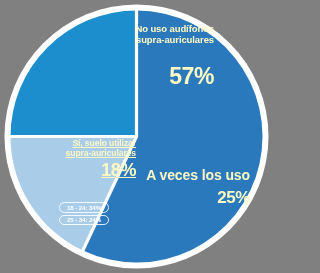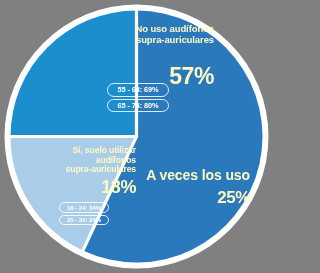--- a/index.html
+++ b/index.html
@@ -134,10 +134,6 @@
     <span class="label-pct">57%</span>
   </div>
 
-  <div class="badge-group" id="badges-no-uso">
-    <span class="badge">55 - 64: 69%</span>
-    <span class="badge">65 - 74: 80%</span>
-  </div>
 
   <div class="slice-label" id="label-a-veces">
     <span class="label-title">A veces los uso</span>

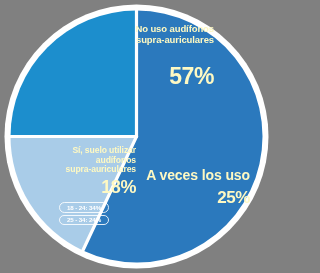--- a/index.html
+++ b/index.html
@@ -60,8 +60,9 @@
   
   #label-si-suelo {
     left: 32px;
-    top: 146px;
+    top: 139px;
     width: 104px;
+    text-decoration: underline;
   }
   #label-si-suelo .label-title { font-size: 8.6px; }
   #label-si-suelo .label-pct { font-size: 18px; margin-top: 2px; }

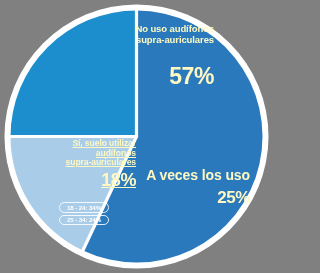--- a/index.html
+++ b/index.html
@@ -143,7 +143,6 @@
 
   <div class="slice-label" id="label-si-suelo">
     <span class="label-title">Sí, suelo utilizar</span>
-    <span class="label-title">audífonos</span>
     <span class="label-title">supra-auriculares</span>
     <span class="label-pct">18%</span>
   </div>

